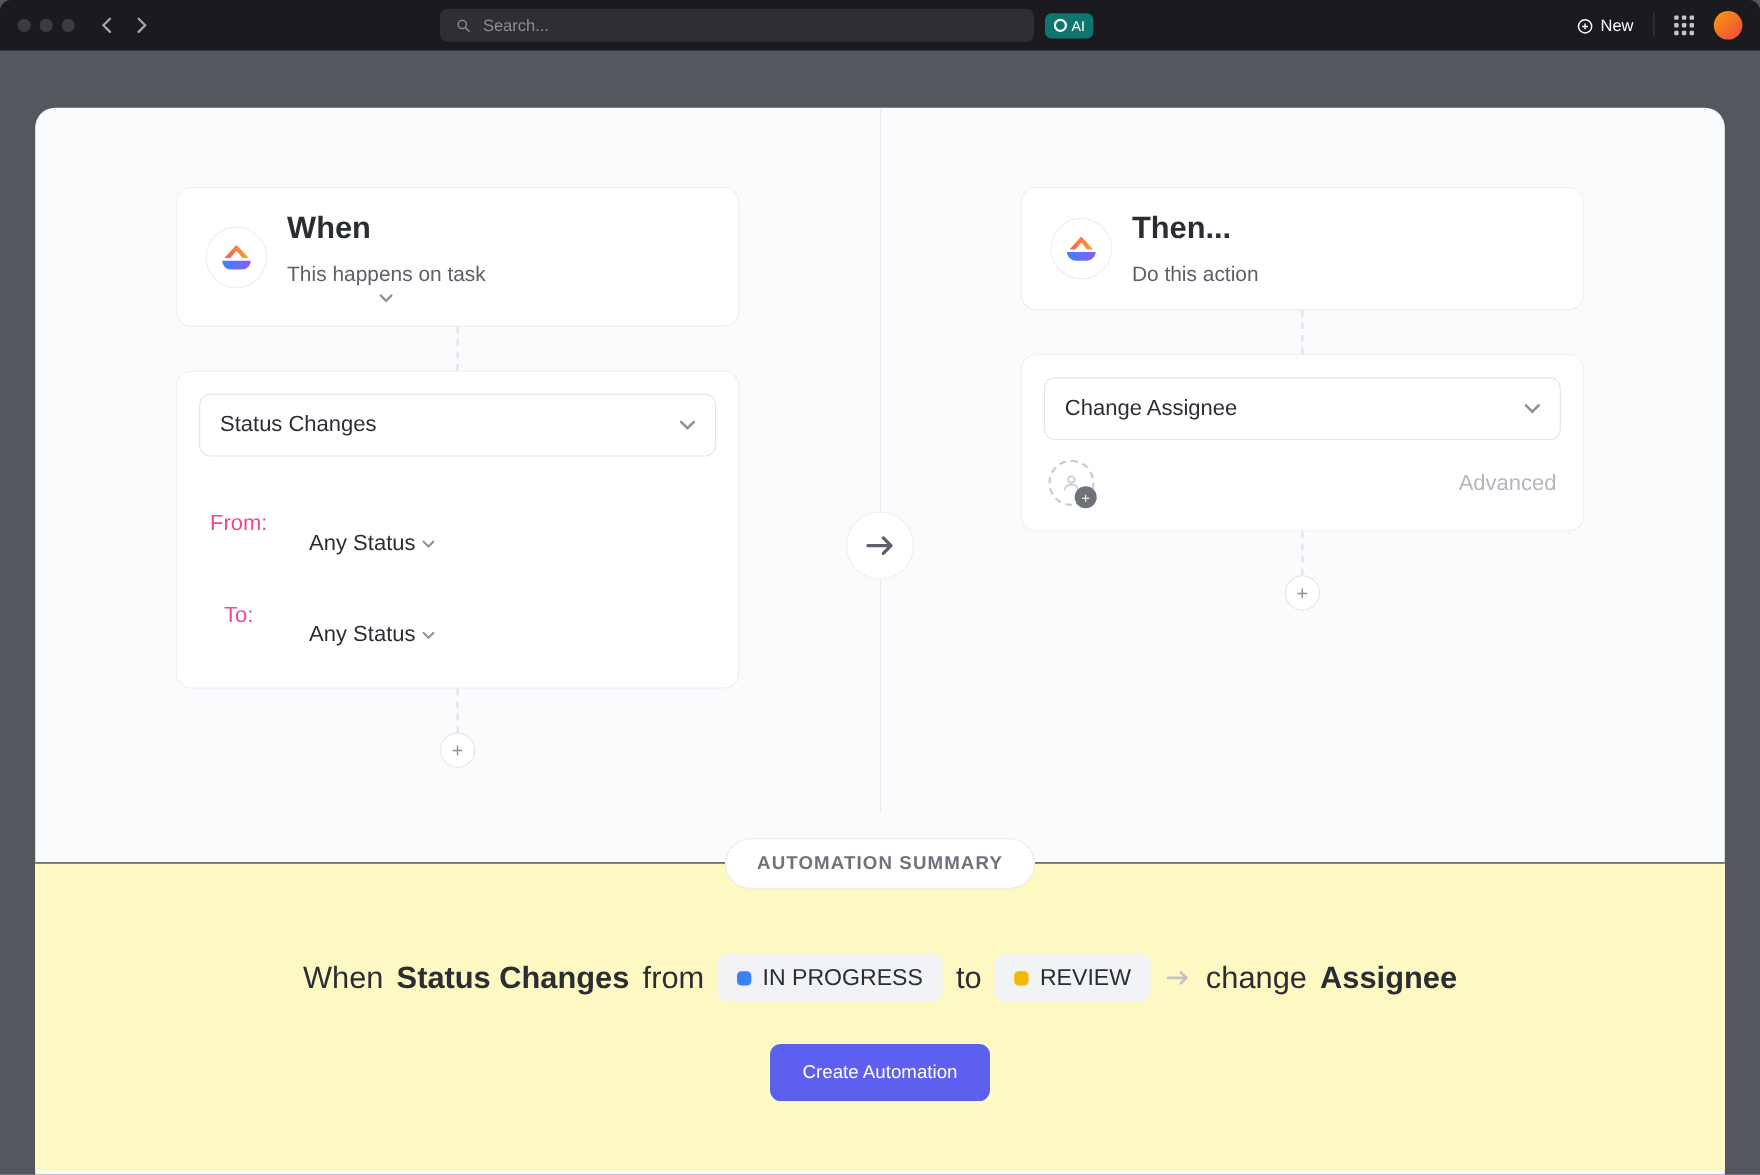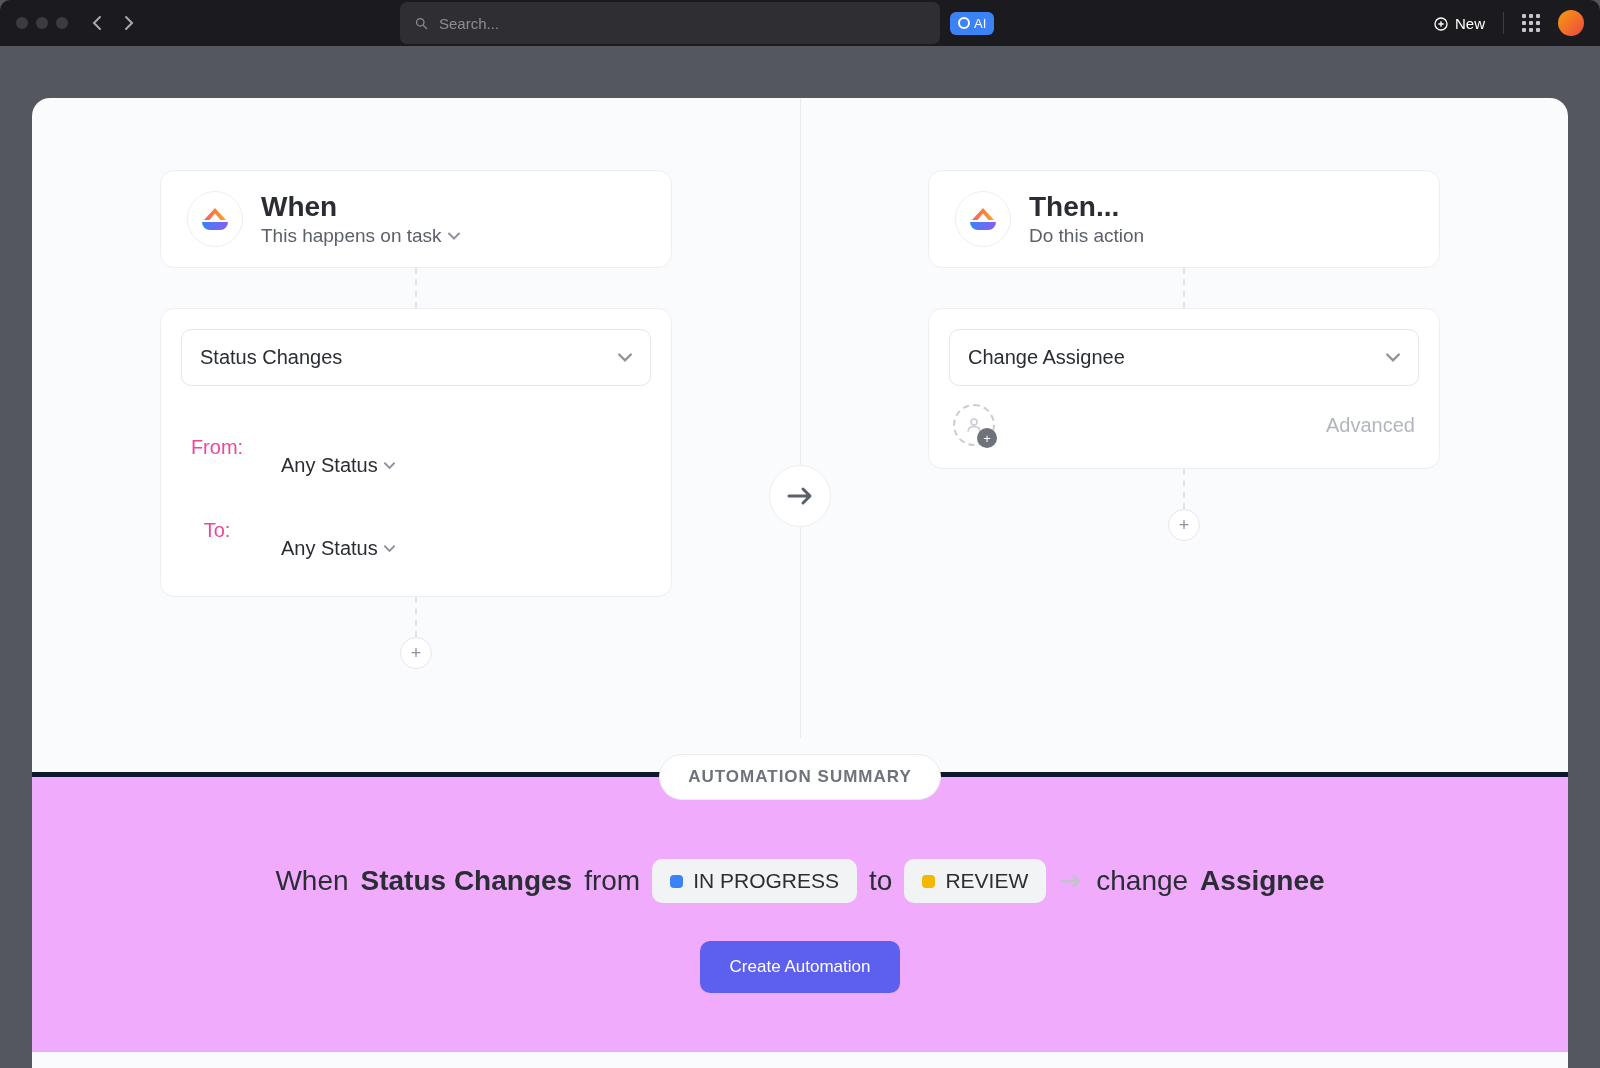--- a/index.html
+++ b/index.html
@@ -21,7 +21,7 @@
     .nav-arrow { color: #a8a8b2; cursor: pointer; width: 16px; height: 16px; display: flex; align-items: center; }
     .search-bar {
       flex: 0 0 540px;
-      height: 42px;
+      height: 30px;
       background: #2f2f33;
       border-radius: 7px;
       display: flex;

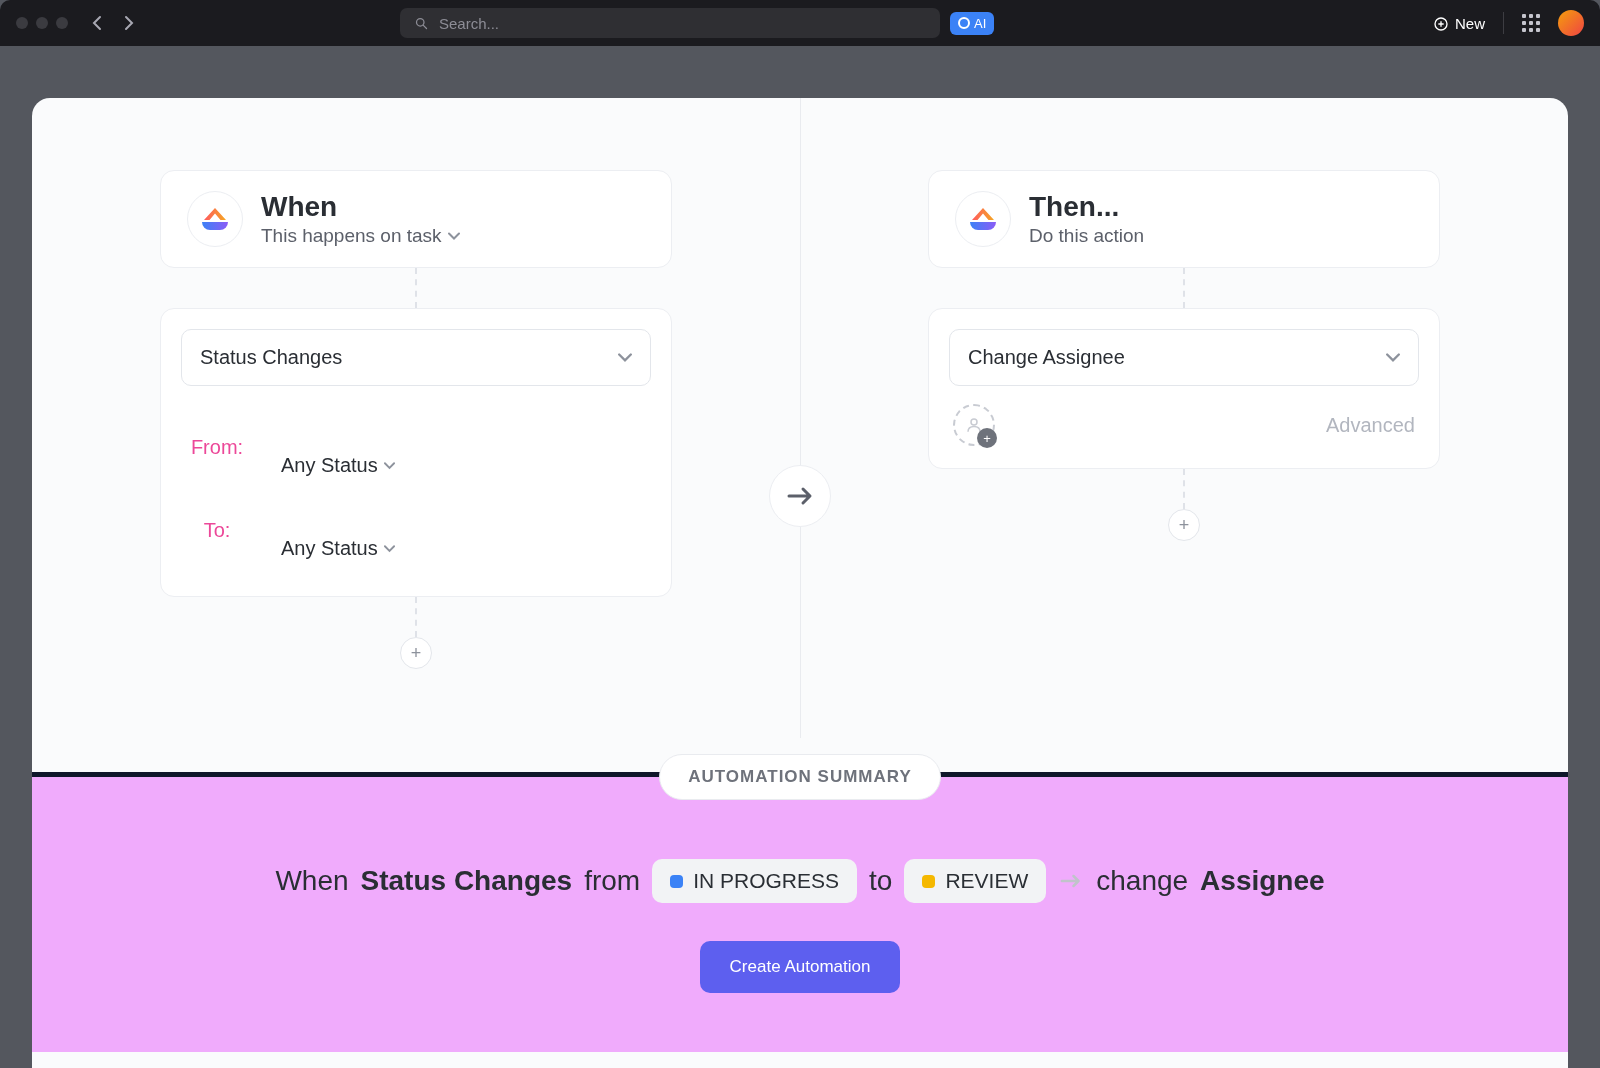--- a/index.html
+++ b/index.html
@@ -33,7 +33,7 @@
     }
     .ai-badge {
       margin-left: 10px;
-      background: #3b82f6;
+      background: #0f766e;
       color: #fff;
       border-radius: 6px;
       padding: 4px 8px;

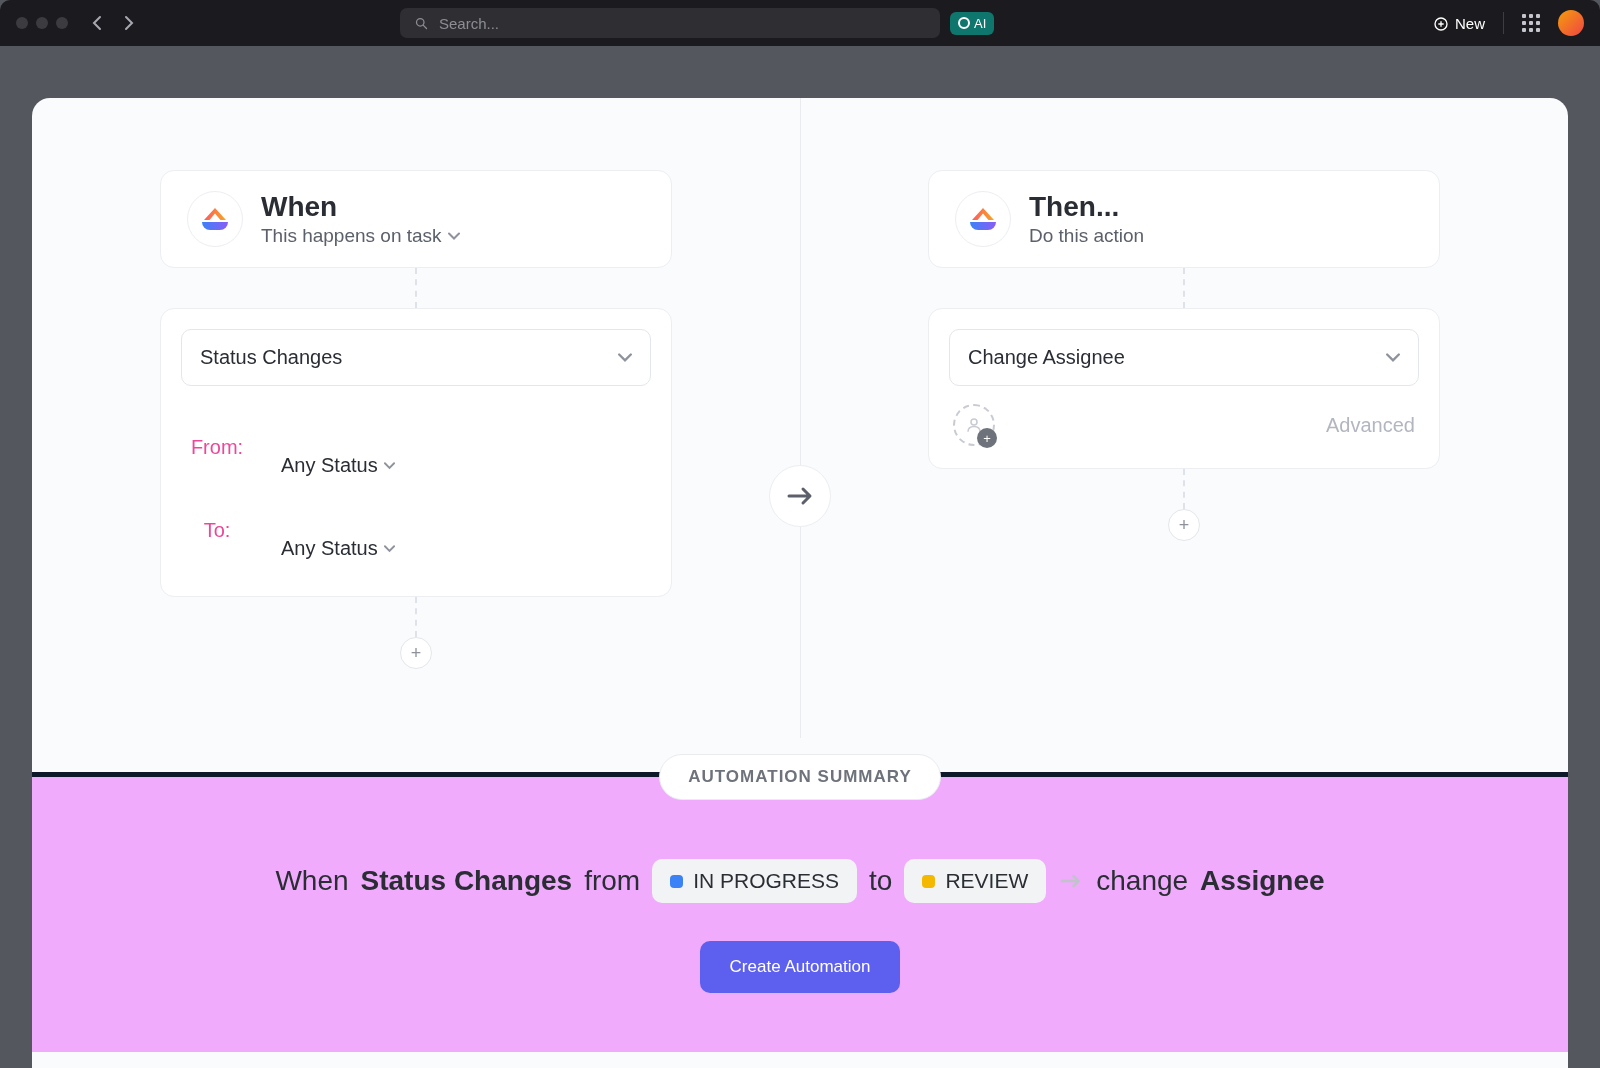--- a/index.html
+++ b/index.html
@@ -126,7 +126,7 @@
     .logo-up { width: 22px; height: 12px; background: linear-gradient(90deg,#ff5a5f,#f5a623); clip-path: polygon(50% 0,100% 100%,75% 100%,50% 45%,25% 100%,0 100%); }
     .logo-down { width: 26px; height: 8px; border-radius: 0 0 14px 14px; background: linear-gradient(90deg,#3b82f6,#8b5cf6); }
     .header-texts h2 { font-size: 28px; color: #2a2e34; font-weight: 700; }
-    .header-sub { color: #5c606a; font-size: 19px; display: flex; align-items: center; gap: 6px; margin-top: 2px; }
+    .header-sub { color: #5c606a; font-size: 19px; display: flex; align-items: center; gap: 6px; margin-top: 16px; flex-direction: column; }
 
     .config-card { padding: 20px; margin-top: 40px; }
     .dropdown {

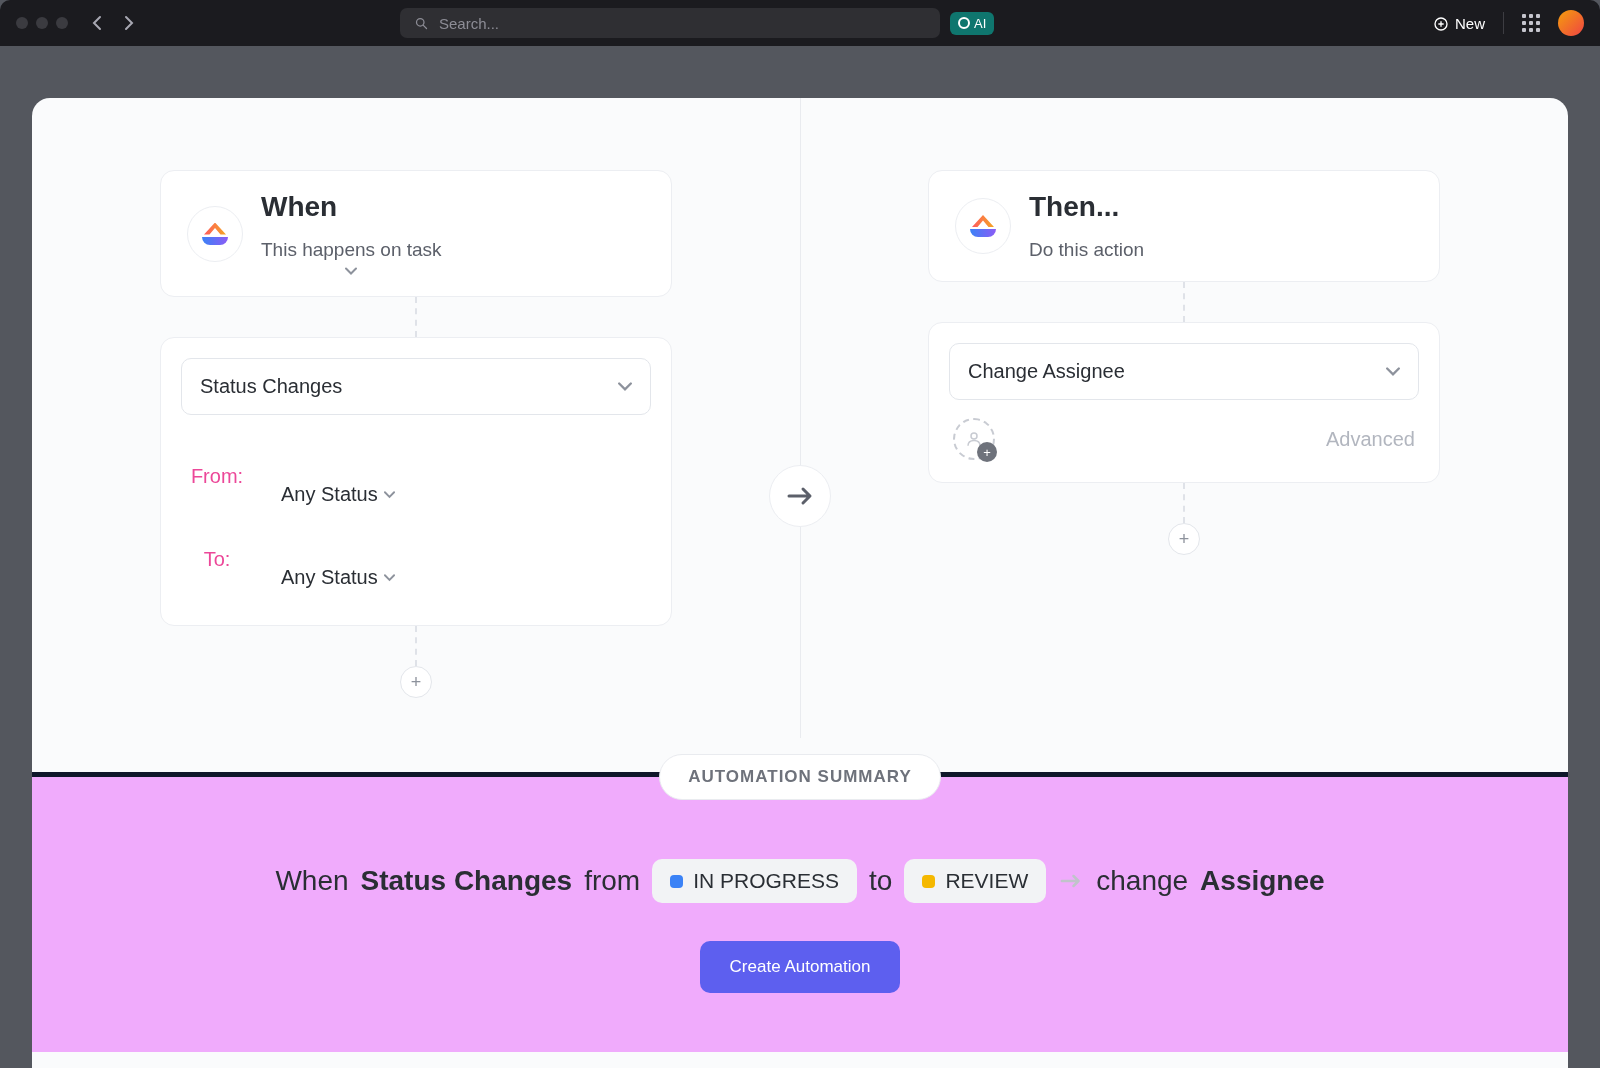--- a/index.html
+++ b/index.html
@@ -180,12 +180,12 @@
 
     
     .summary-wrap {
-      border-top: 5px solid #0f172a;
+      border-top: 1px solid #0f172a;
       position: absolute;
-      bottom: 16px; left: 0; right: 0;
+      bottom: 4px; left: 0; right: 0;
       height: 280px;
       text-align: center;
-      background: #f0abfc;
+      background: #fef9c3;
       border-radius: 0 0;
     }
     .summary-badge {

